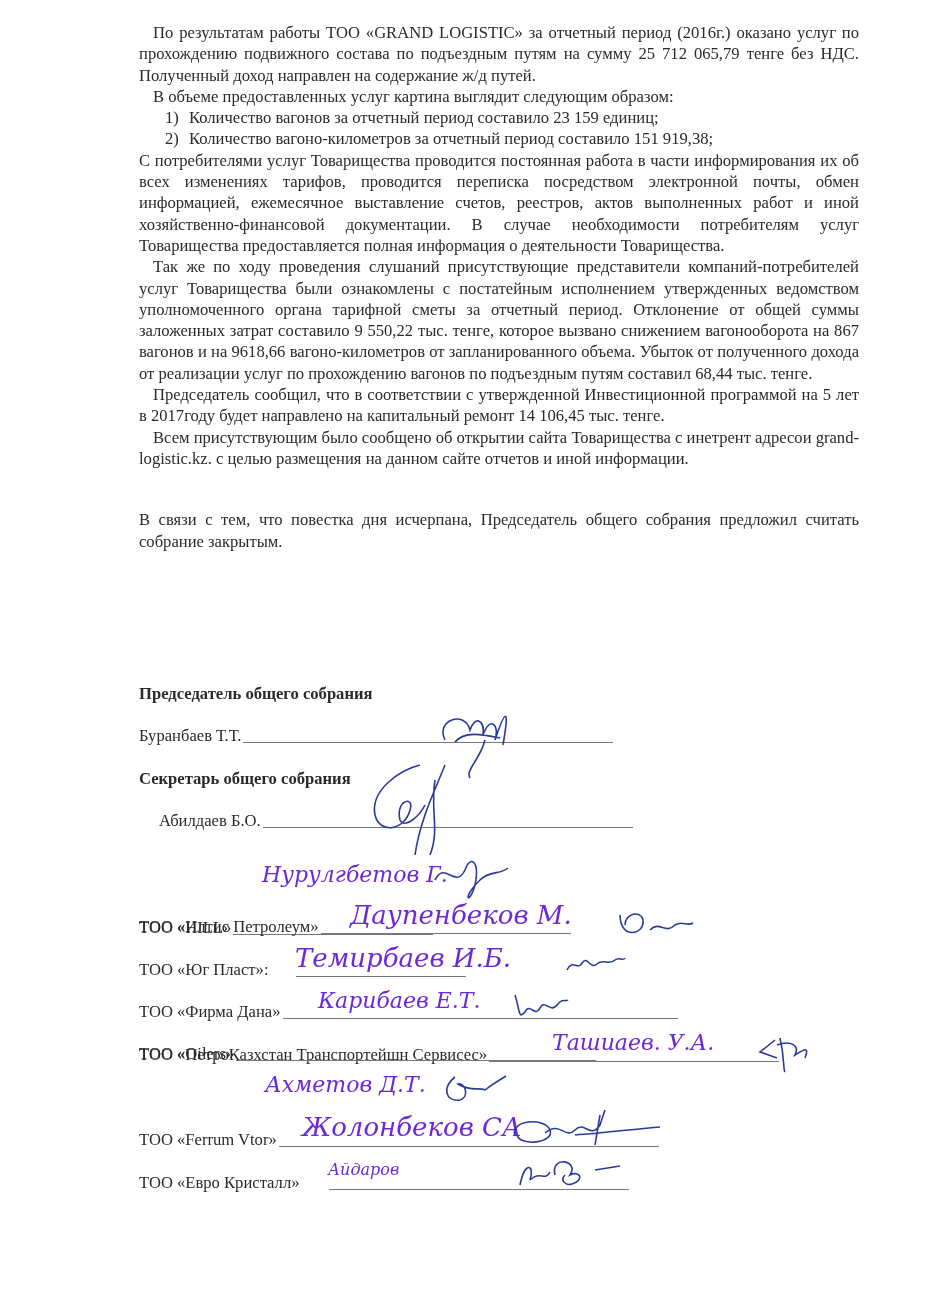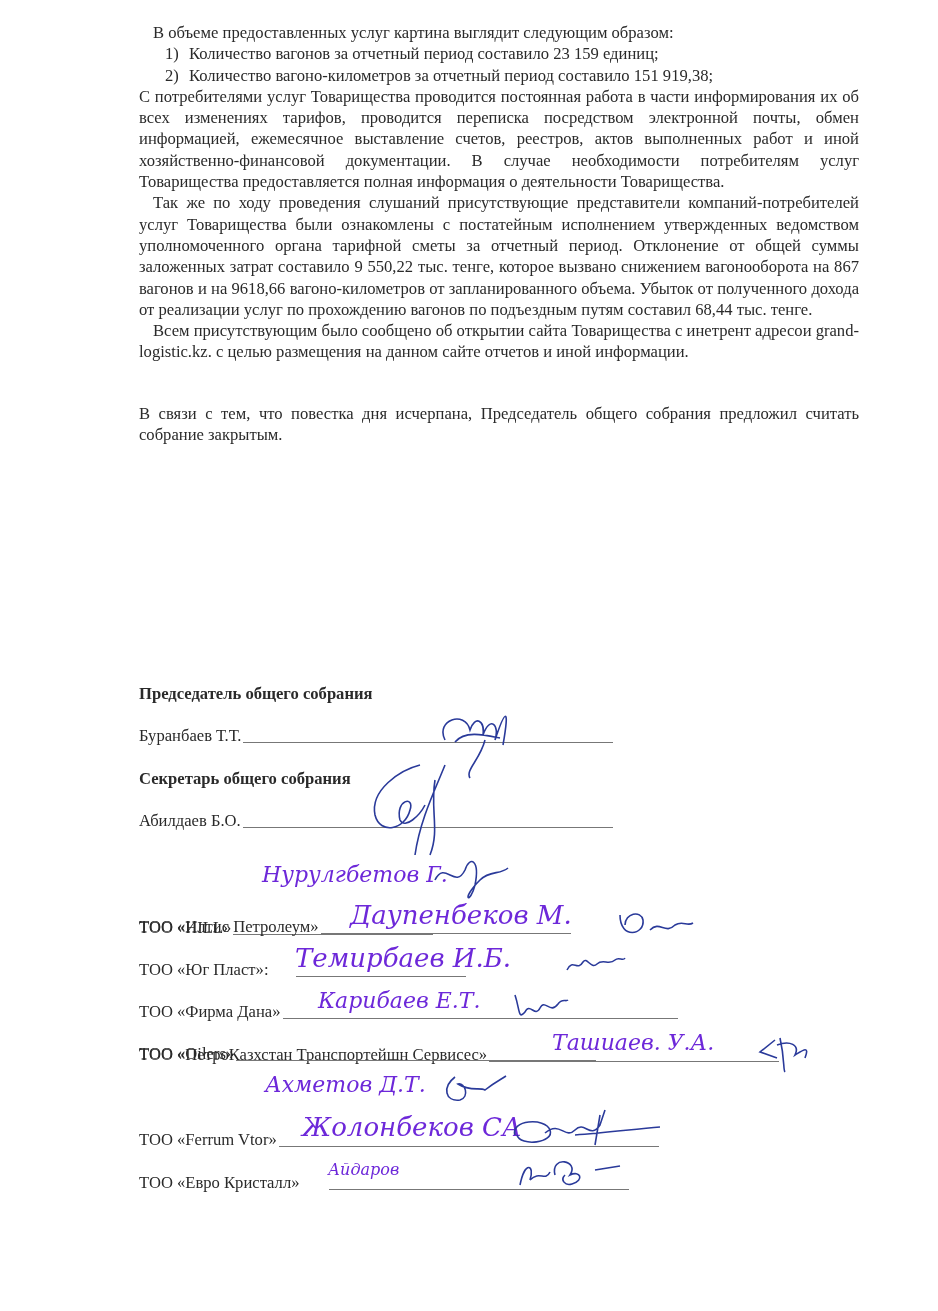--- a/index.html
+++ b/index.html
@@ -20,6 +20,7 @@
 <body>
 
 <div class="page" style="top:22px;">
+  <p class="p ind">По результатам работы ТОО «GRAND LOGISTIC» за отчетный период (2016г.) оказано услуг по прохождению подвижного состава по подъездным путям на сумму 25 712 065,79 тенге без НДС. Полученный доход направлен на содержание ж/д путей.</p>
   <p class="p ind">В объеме предоставленных услуг картина выглядит следующим образом:</p>
   <p class="li"><span class="num">1)</span><span>Количество вагонов за отчетный период составило 23 159 единиц;</span></p>
   <p class="li"><span class="num">2)</span><span>Количество вагоно-километров за отчетный период составило 151 919,38;</span></p>

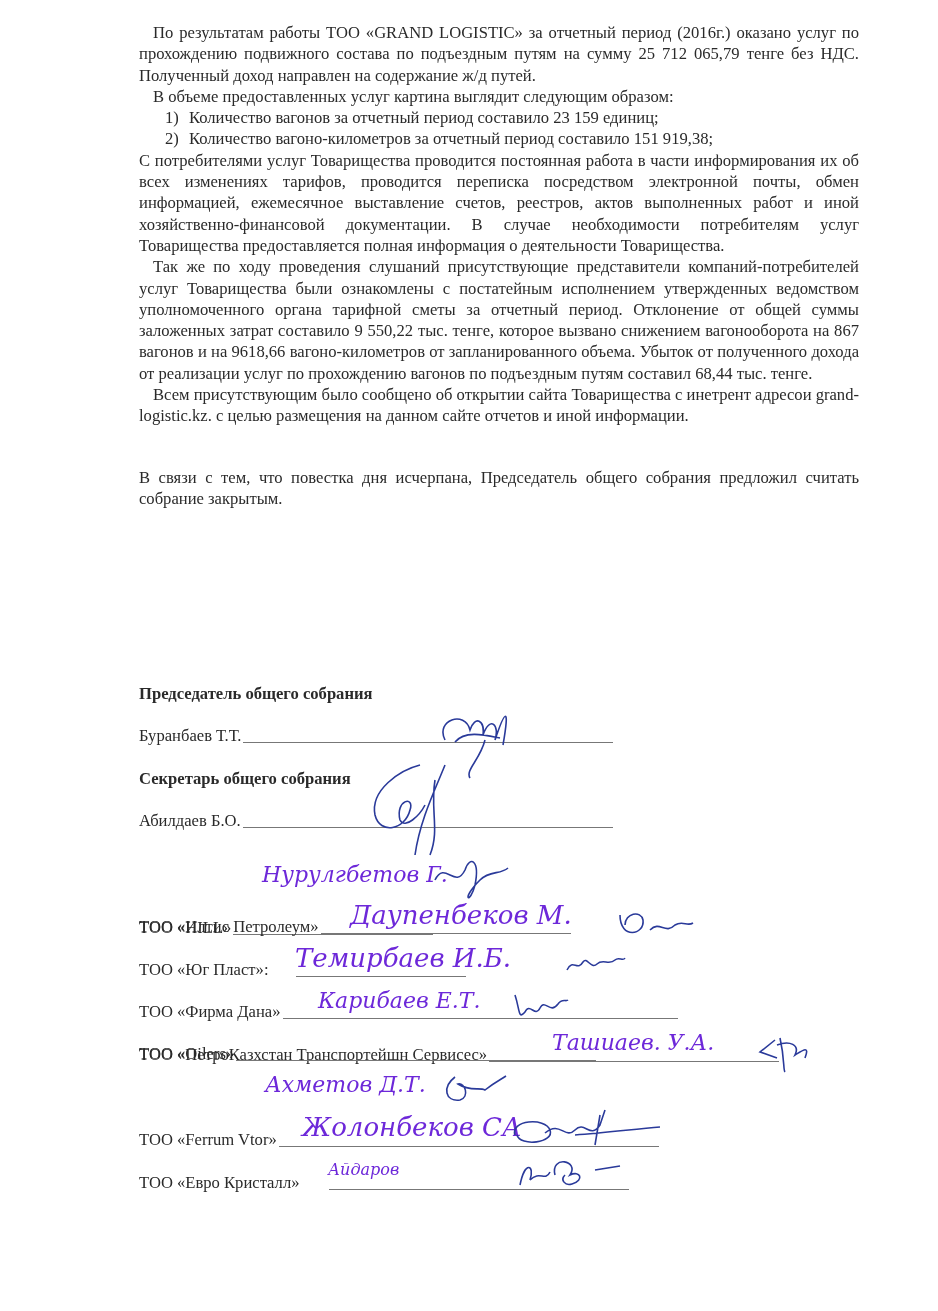--- a/index.html
+++ b/index.html
@@ -26,6 +26,7 @@
   <p class="li"><span class="num">2)</span><span>Количество вагоно-километров за отчетный период составило 151 919,38;</span></p>
   <p class="p">С потребителями услуг Товарищества проводится постоянная работа в части информирования их об всех изменениях тарифов, проводится переписка посредством электронной почты, обмен информацией, ежемесячное выставление счетов, реестров, актов выполненных работ и иной хозяйственно-финансовой документации. В случае необходимости потребителям услуг Товарищества предоставляется полная информация о деятельности Товарищества.</p>
   <p class="p ind">Так же по ходу проведения слушаний присутствующие представители компаний-потребителей услуг Товарищества были ознакомлены с постатейным исполнением утвержденных ведомством уполномоченного органа тарифной сметы за отчетный период. Отклонение от общей суммы заложенных затрат составило 9 550,22 тыс. тенге, которое вызвано снижением вагонооборота на 867 вагонов  и на 9618,66 вагоно-километров от запланированного объема.  Убыток от полученного дохода от реализации услуг по прохождению вагонов по подъездным путям составил 68,44 тыс. тенге.</p>
+  <p class="p ind">Председатель сообщил, что в соответствии с утвержденной Инвестиционной программой на 5 лет в 2017году  будет направлено  на капитальный ремонт 14 106,45 тыс. тенге.</p>
   <p class="p ind">Всем присутствующим было сообщено об открытии сайта Товарищества с инетрент адресои grand-logistic.kz. с целью размещения на данном сайте отчетов и иной информации.</p>
   <div class="gap"></div>
   <div class="gap"></div>

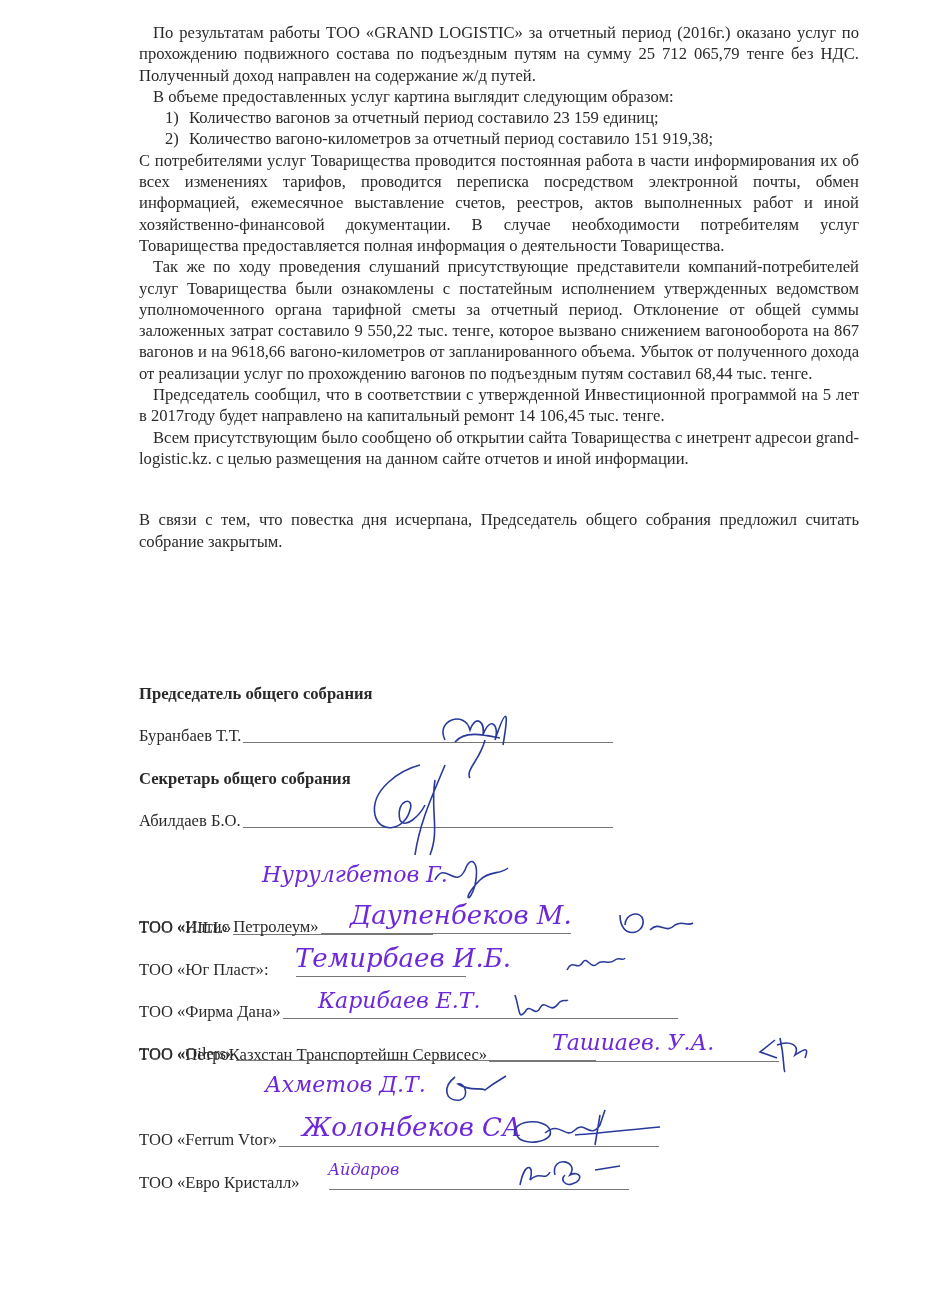--- a/index.html
+++ b/index.html
@@ -43,7 +43,7 @@
 <div class="sigrow" style="top:769px;">
     <b>Секретарь общего собрания</b>
   </div>
-<div class="sigrow" style="top:811px;">
+<div class="sigrow" style="top:811px;margin-left:20px;">
   <span>Абилдаев Б.О.</span>
     <span class="sigline" style="width:370px;"></span>
 </div>

